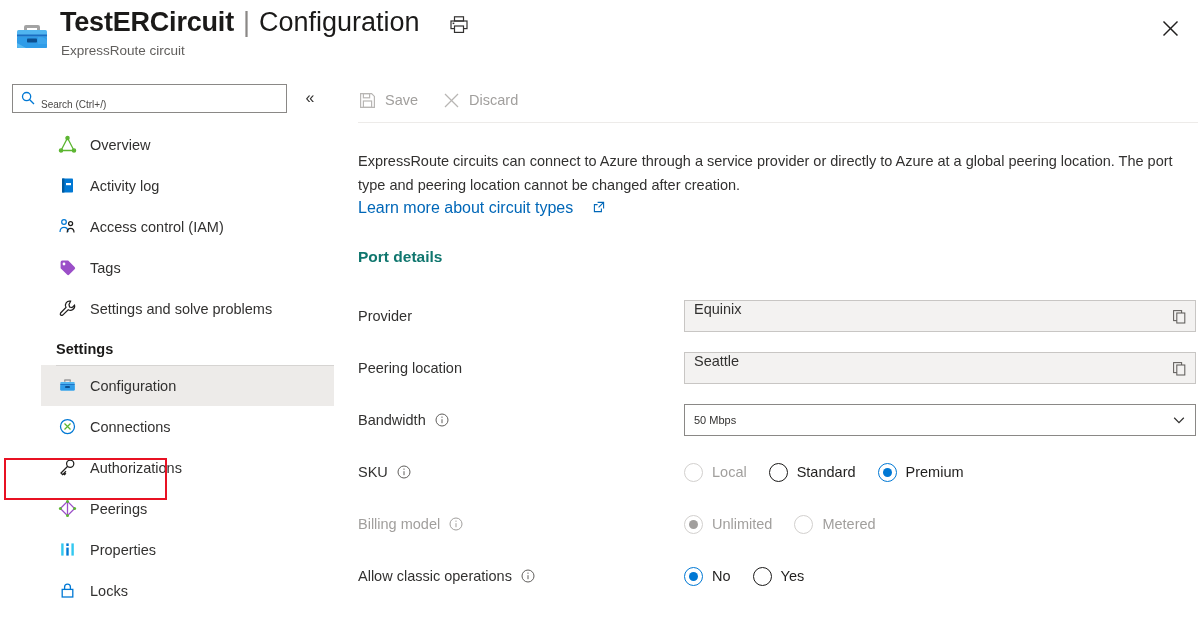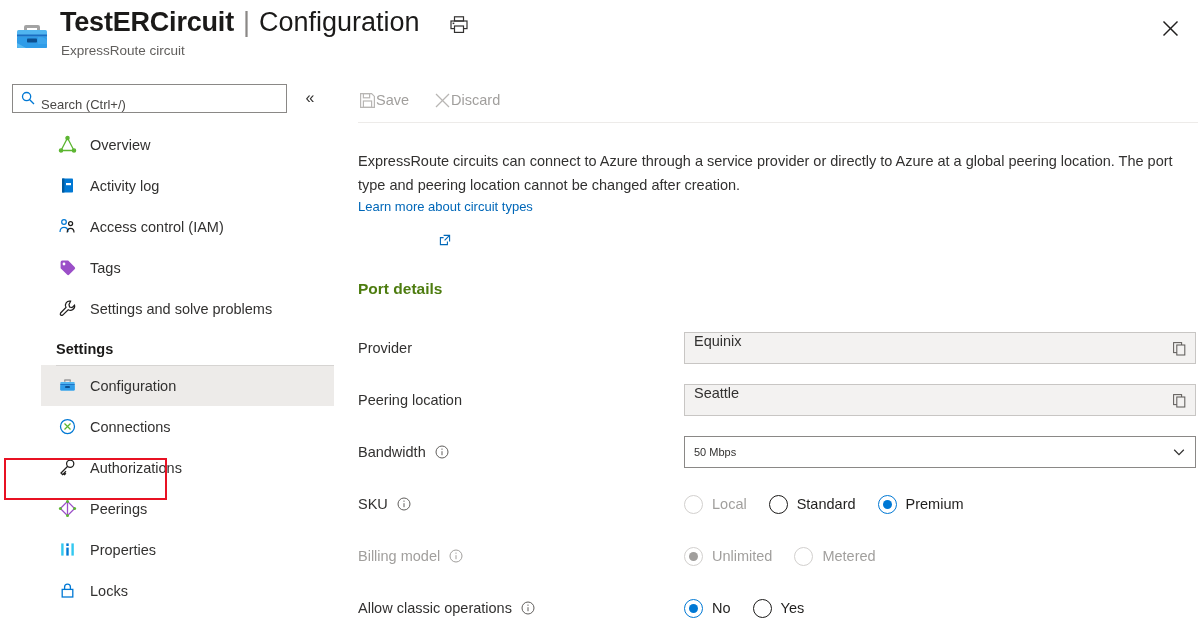--- a/index.html
+++ b/index.html
@@ -69,7 +69,7 @@
   .search-input {
     border: 0; outline: 0; background: transparent;
     font-family: "Liberation Sans", sans-serif;
-    font-size: 13px; color: #323130;
+    font-size: 10px; color: #323130;
     padding-left: 28px; width: 100%; height: 100%; margin-top: 12px;
   }
   .search-input::placeholder { color: #4a4846; opacity: 1; }

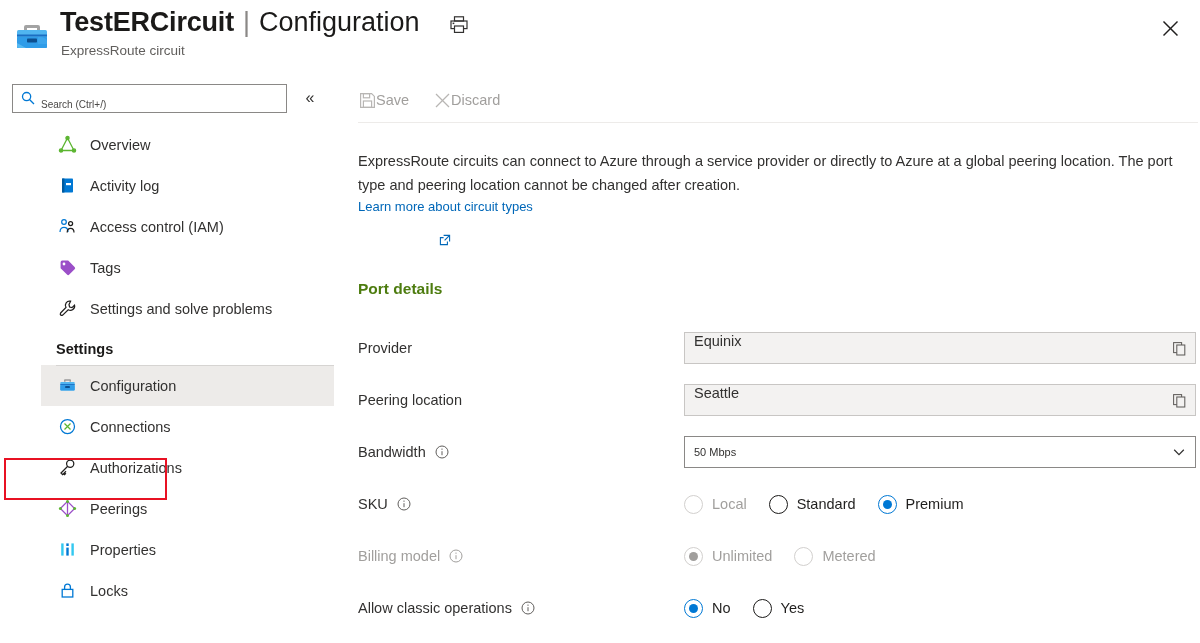--- a/index.html
+++ b/index.html
@@ -113,7 +113,7 @@
     display: flex; align-items: center; height: 44px; gap: 24px;
   }
   .cmd {
-    display: flex; align-items: center; 
+    display: flex; align-items: center; gap: 9px;
     color: #a19f9d; font-size: 14.5px; cursor: default;
   }
   .cmd-ico { width: 18px; height: 18px; display: flex; align-items: center; justify-content: center; }

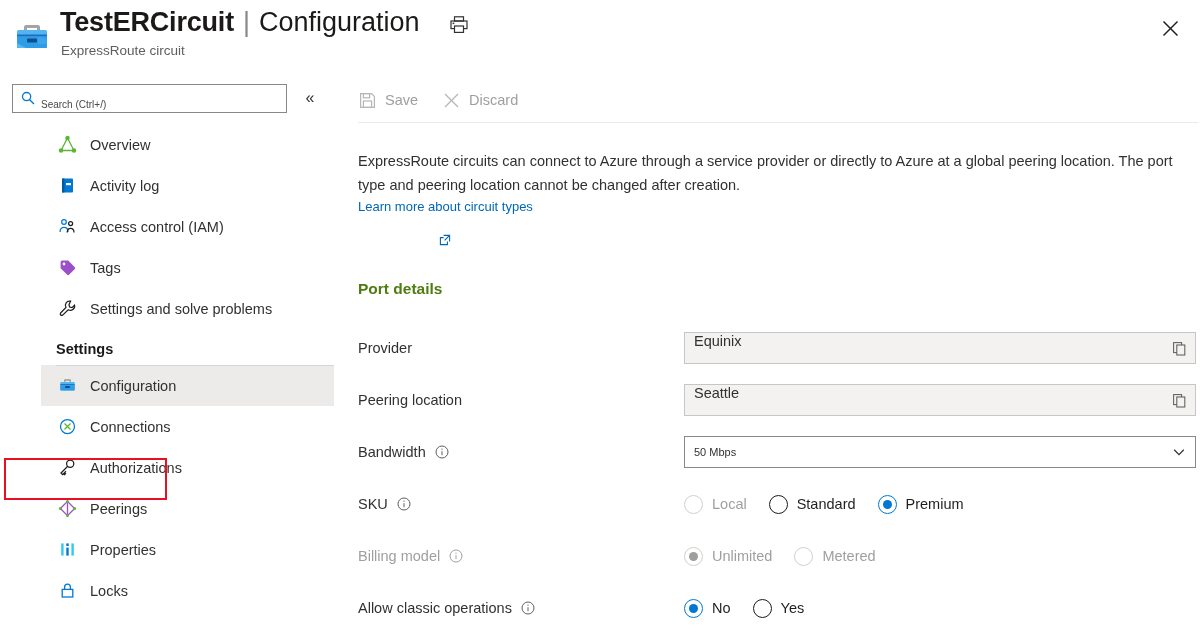--- a/index.html
+++ b/index.html
@@ -127,8 +127,8 @@
   }
   .learn-link {
     display: inline-flex; align-items: center; gap: 20px;
-    color: #0067b8; font-size: 13px; text-decoration: none;
-    margin-top: 2px; cursor: pointer; flex-direction: column;
+    color: #0067b8; font-size: 16px; text-decoration: none;
+    margin-top: 2px; cursor: pointer;
   }
 
   .section-title {

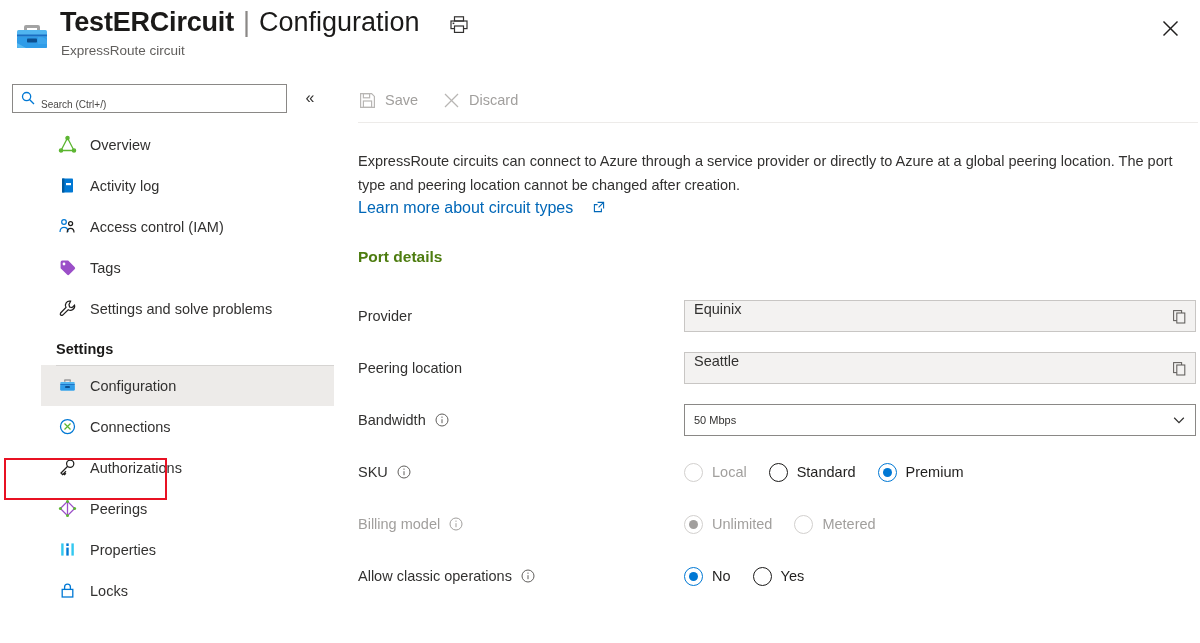--- a/index.html
+++ b/index.html
@@ -132,7 +132,7 @@
   }
 
   .section-title {
-    font-size: 15.5px; font-weight: bold; color: #4d7c0f;
+    font-size: 15.5px; font-weight: bold; color: #0f766e;
     margin-top: 31px; margin-bottom: 0;
   }
 

